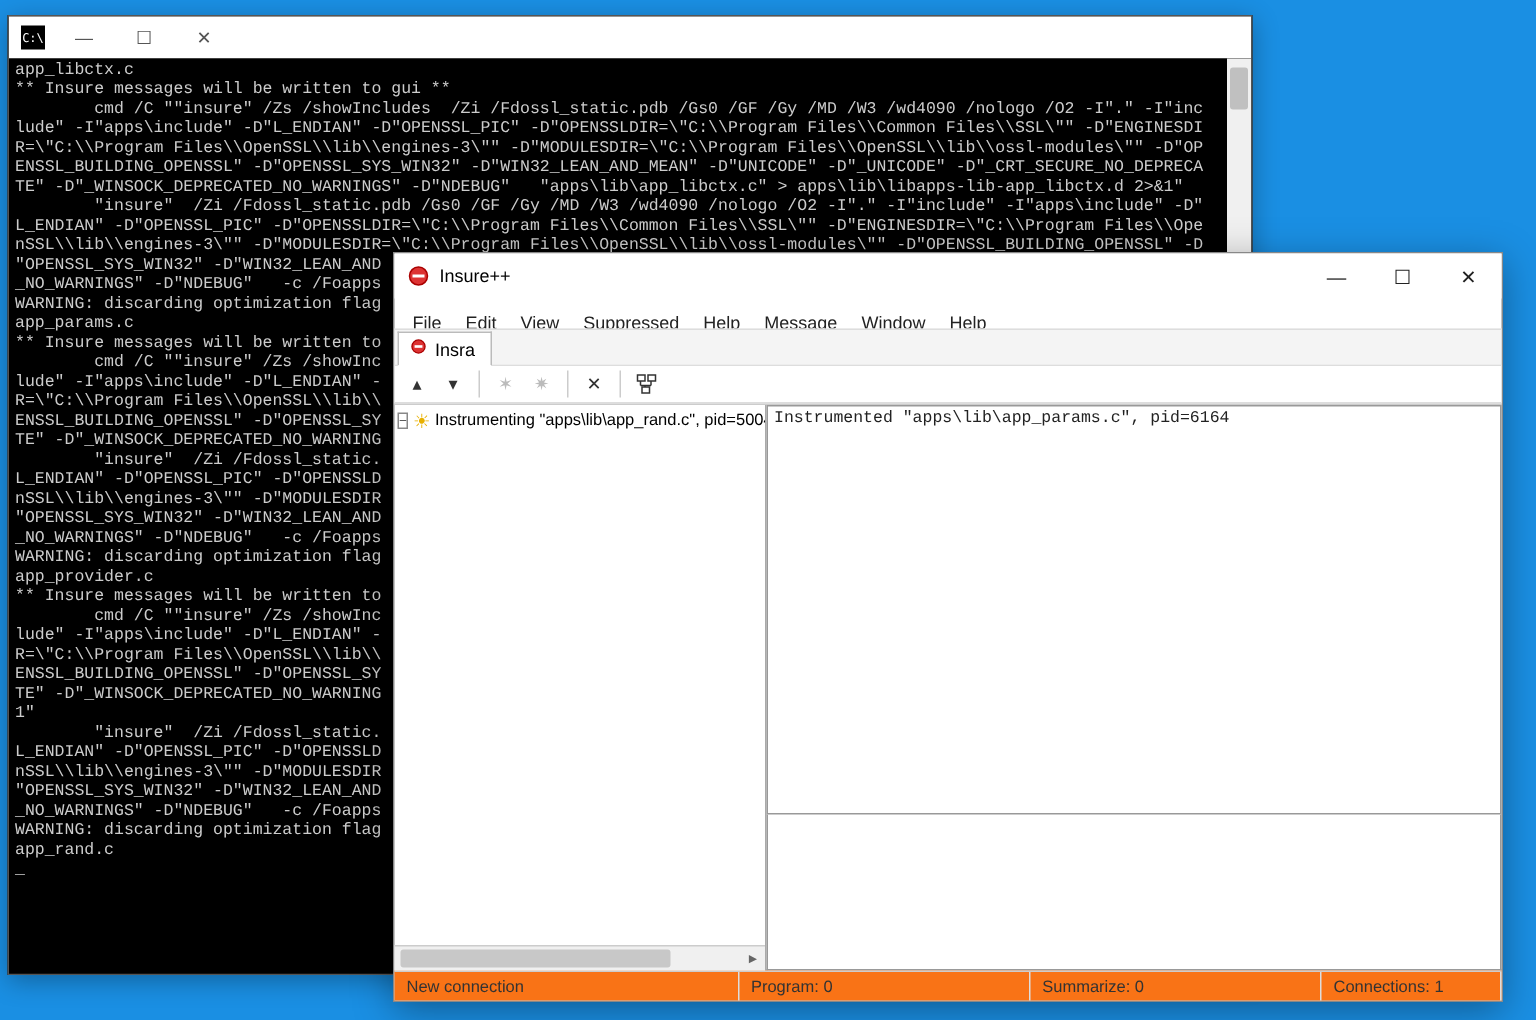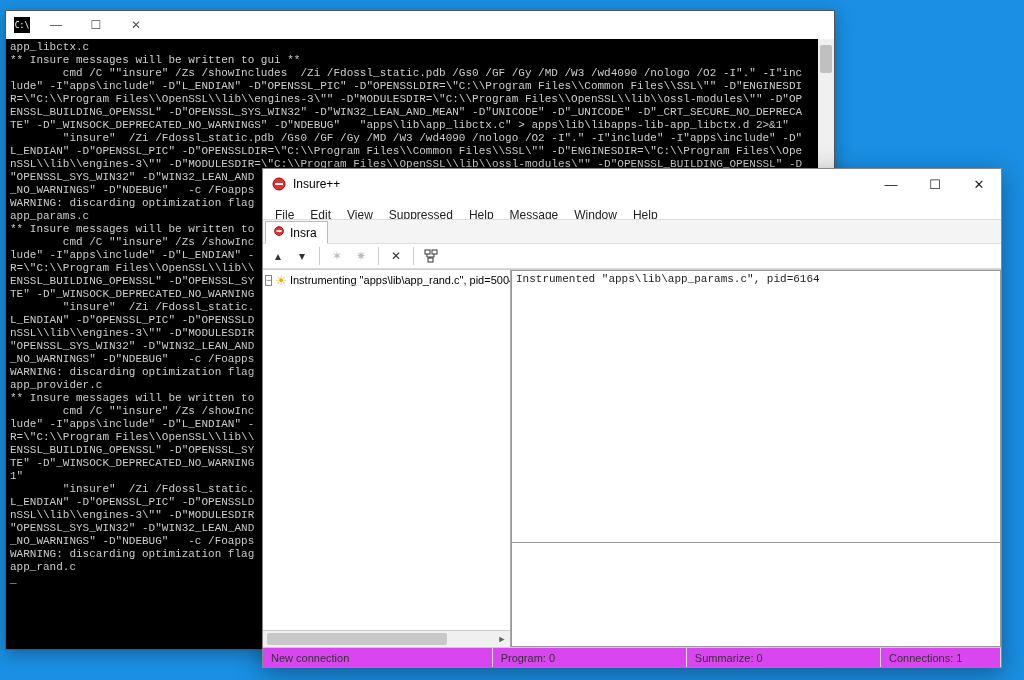--- a/index.html
+++ b/index.html
@@ -223,7 +223,7 @@
     align-items: center;
     font-size: 11px;
     color: #333;
-    background: #d946ef;
+    background: #f97316;
   }
   .ins-status .cell {
     border-right: 1px solid #ddd;

